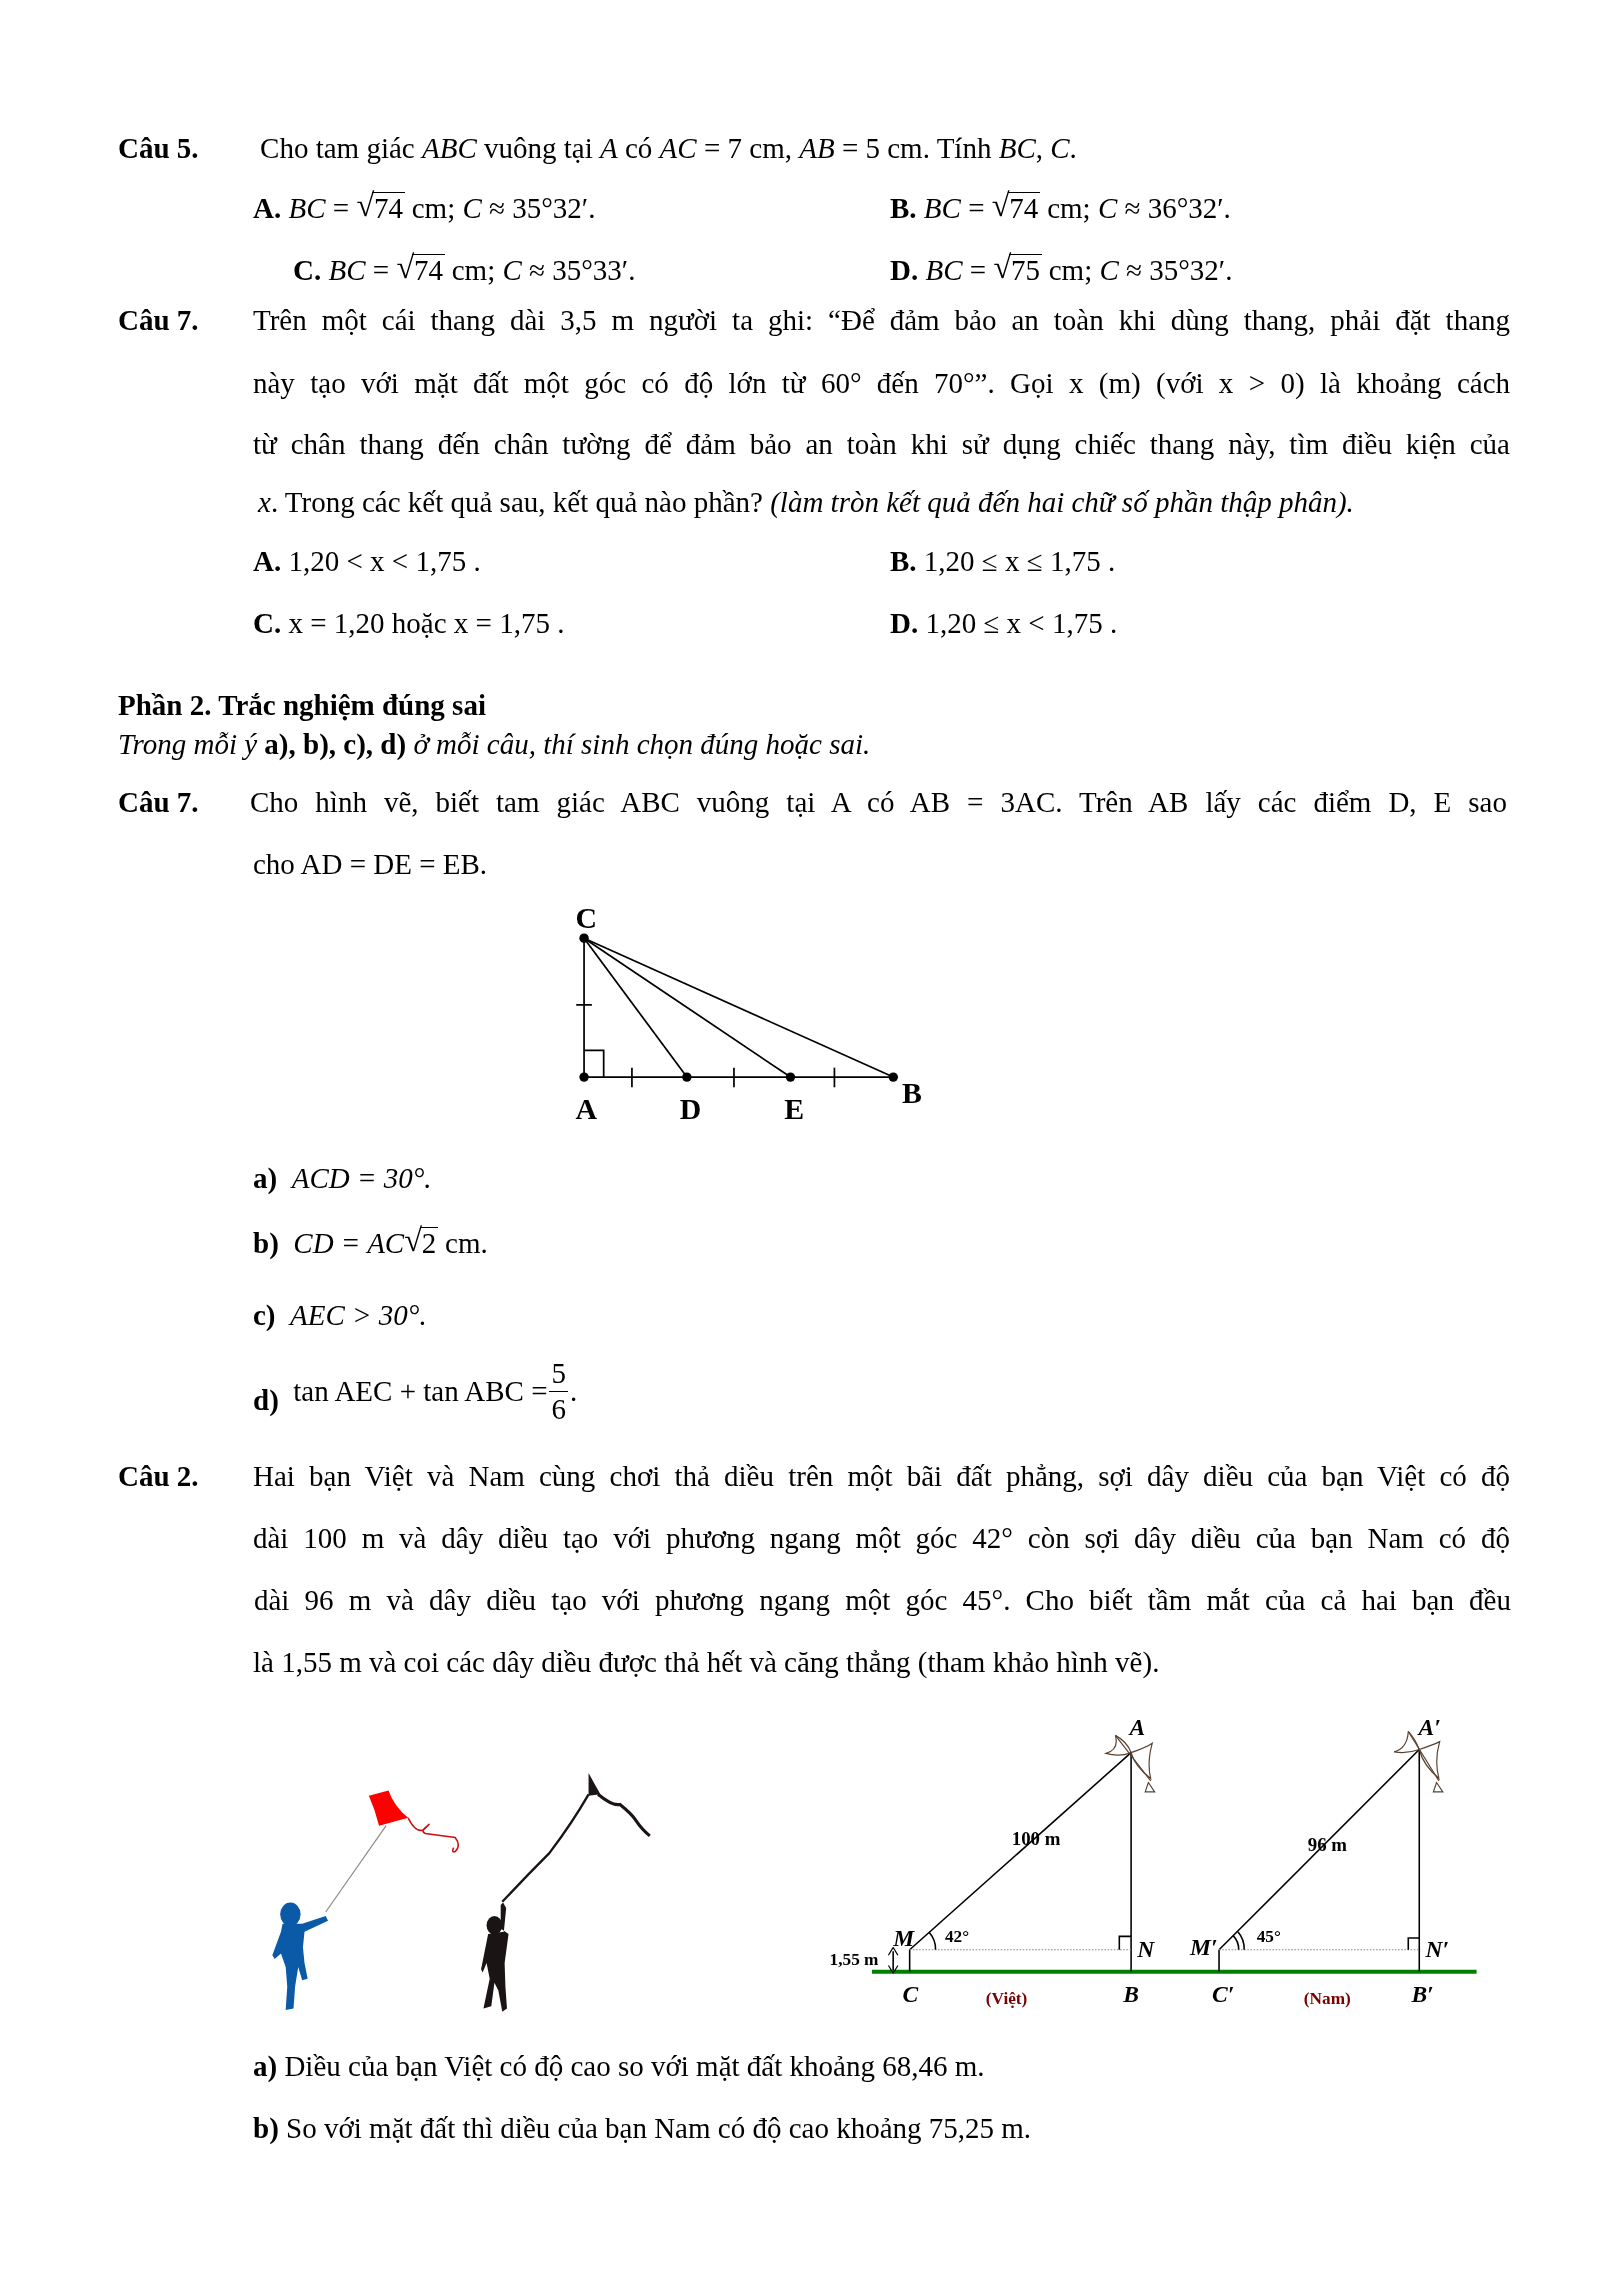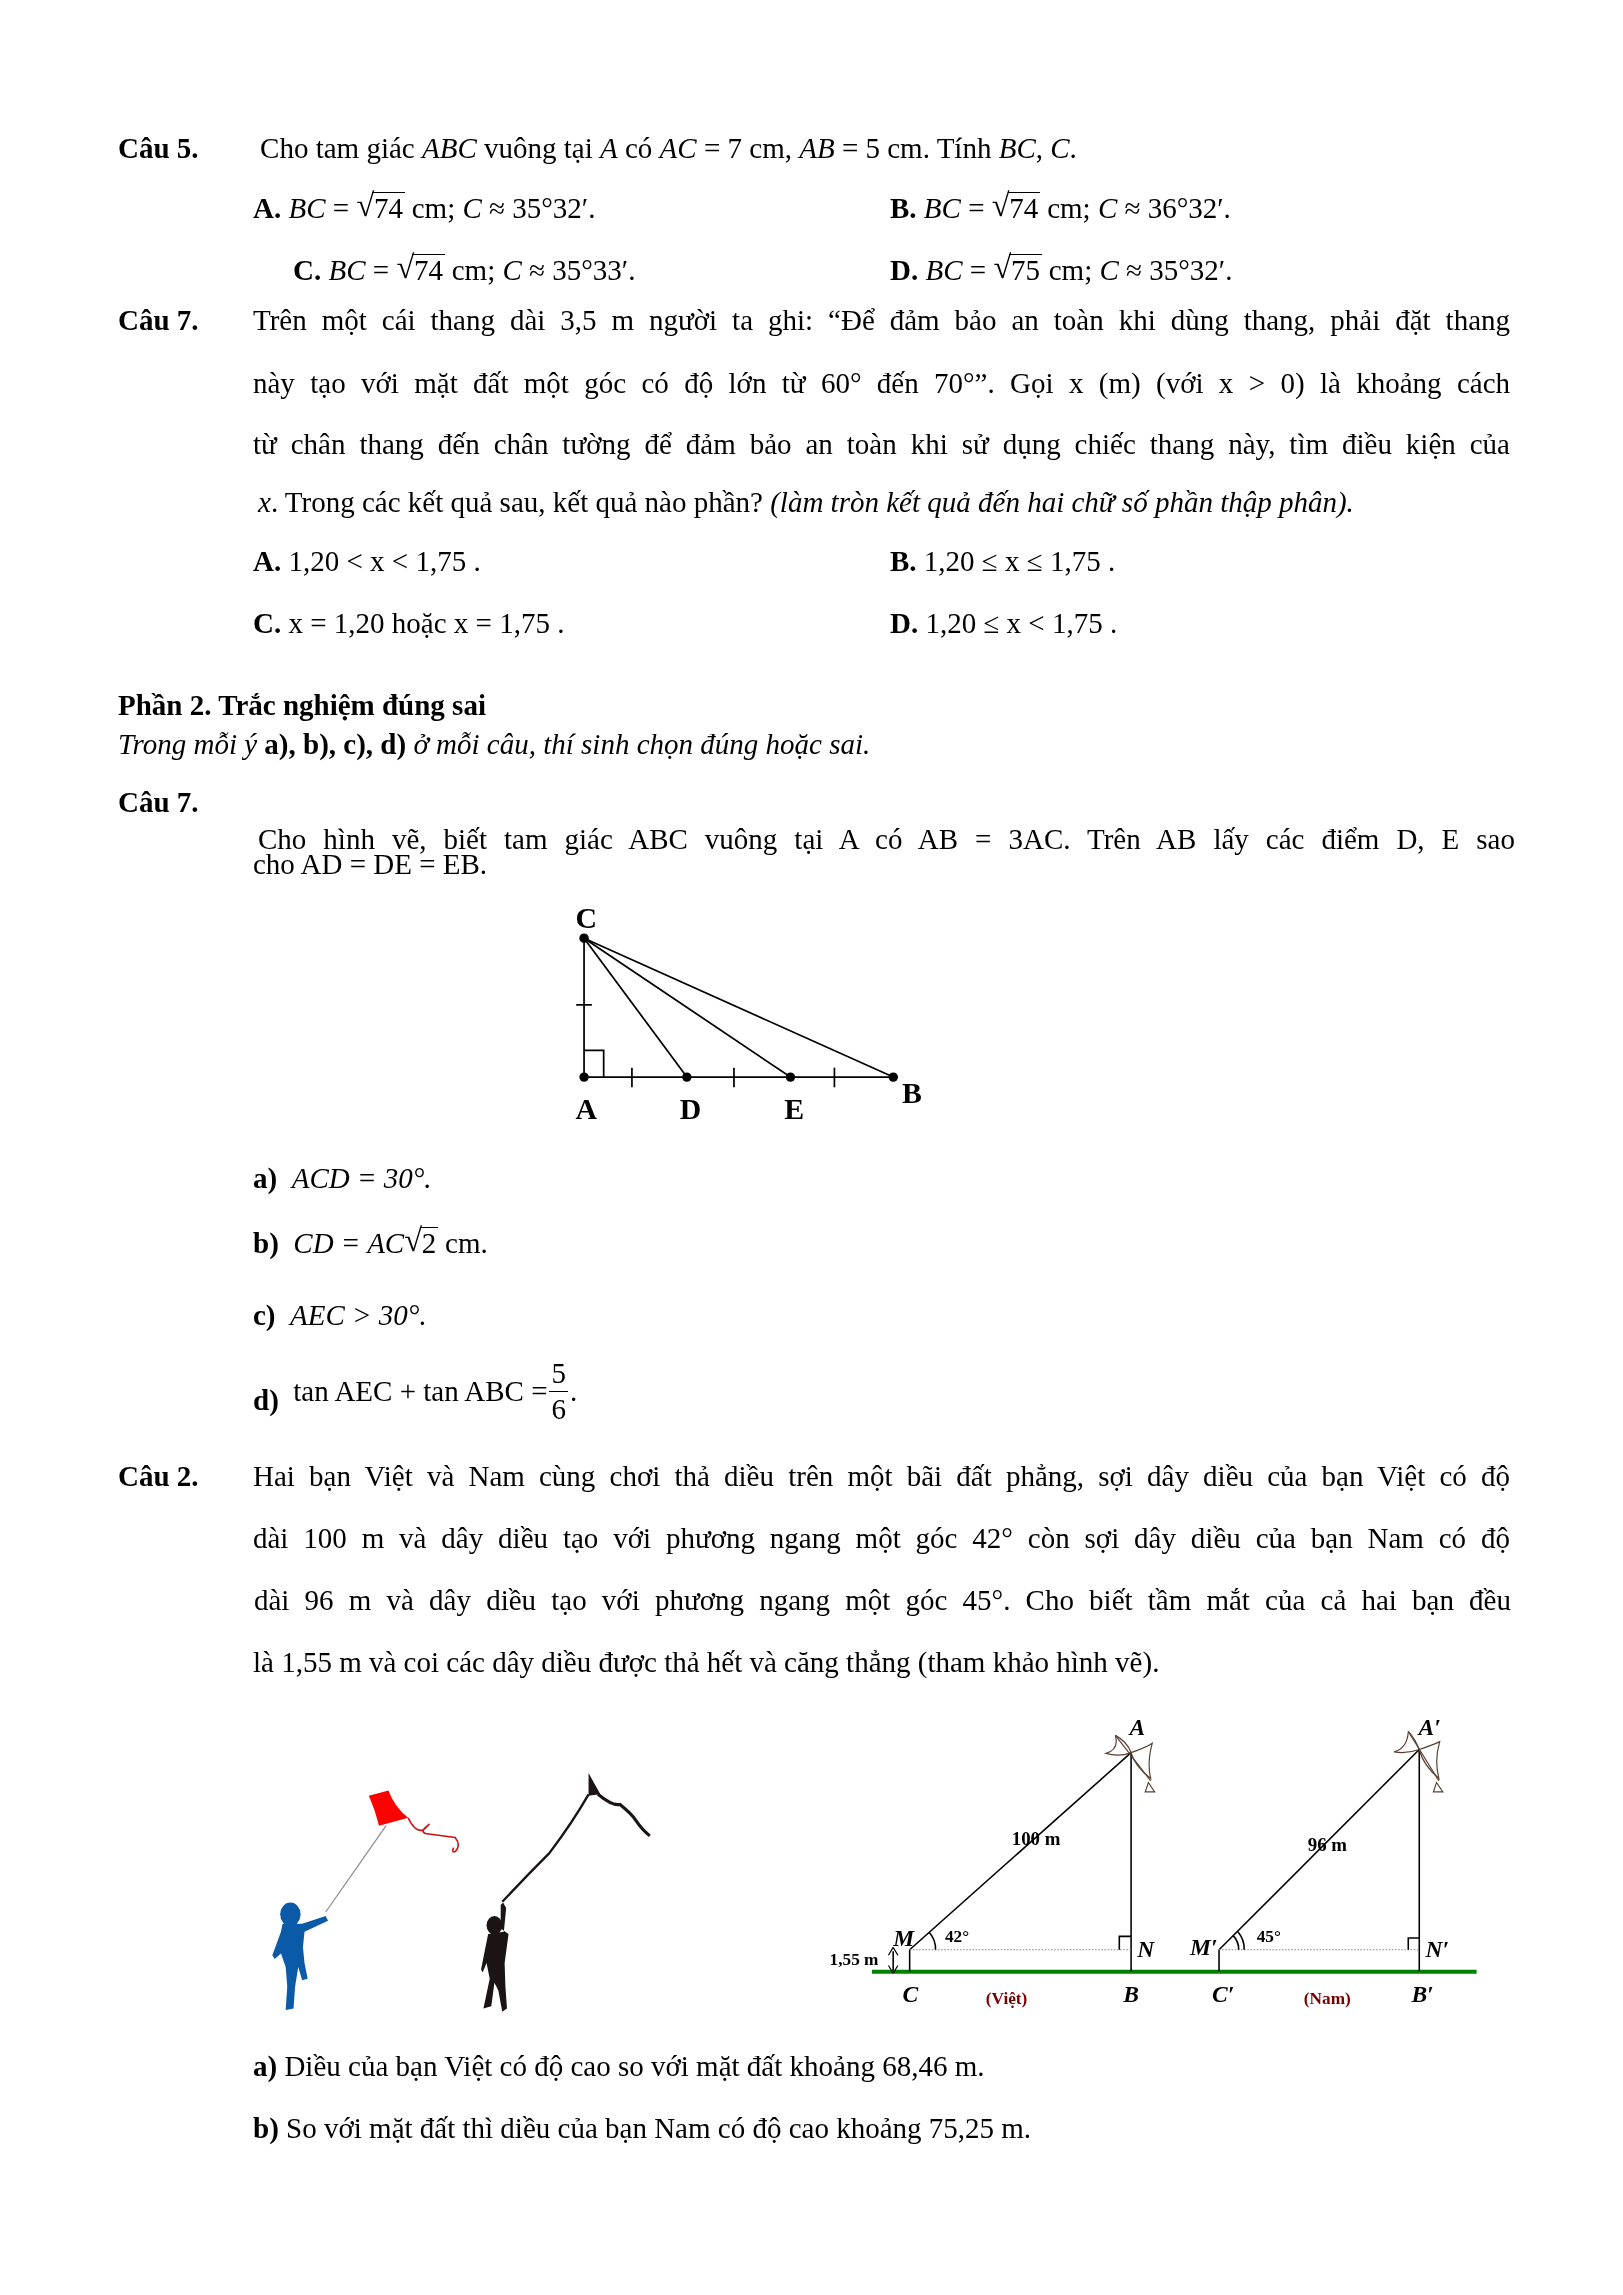--- a/index.html
+++ b/index.html
@@ -71,7 +71,7 @@
 </div>
 
 <div class="abs qlabel" style="left:118px; top:788px;">Câu 7.</div>
-<div class="abs" style="left:258px; top:788px; width:1257px; text-align:justify; text-align-last:justify;margin-top:37px;">Cho hình vẽ, biết tam giác ABC vuông tại A có AB = 3AC. Trên AB lấy các điểm D, E sao</div>
+<div class="abs" style="left:250px; top:788px; width:1257px; text-align:justify; text-align-last:justify;">Cho hình vẽ, biết tam giác ABC vuông tại A có AB = 3AC. Trên AB lấy các điểm D, E sao</div>
 <div class="abs" style="left:253px; top:850px;text-align:right;">cho  AD = DE = EB.</div>
 
 <svg class="abs" style="left:550px; top:895px;font-size:37px" width="550" height="259" viewBox="0 0 700 330">

